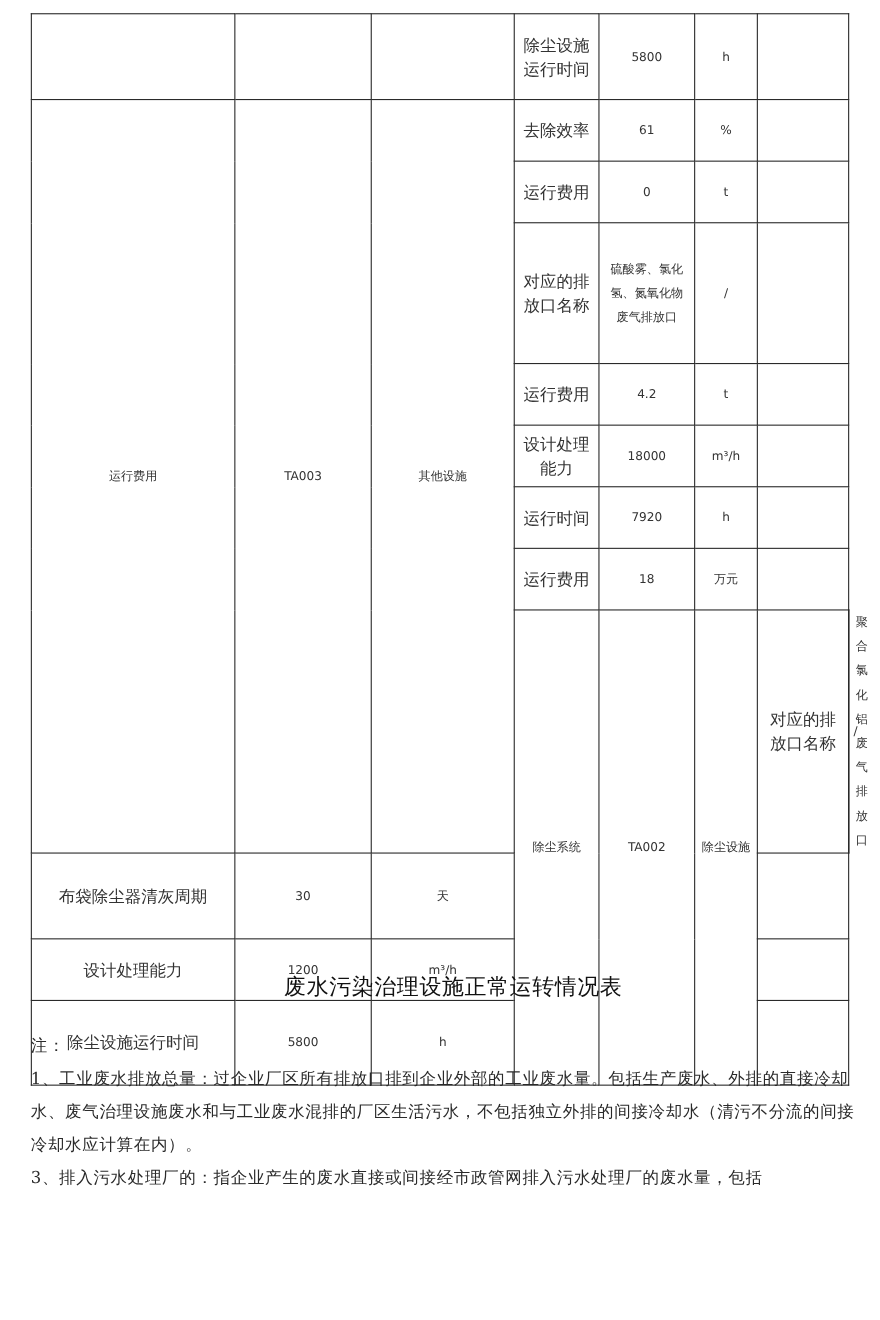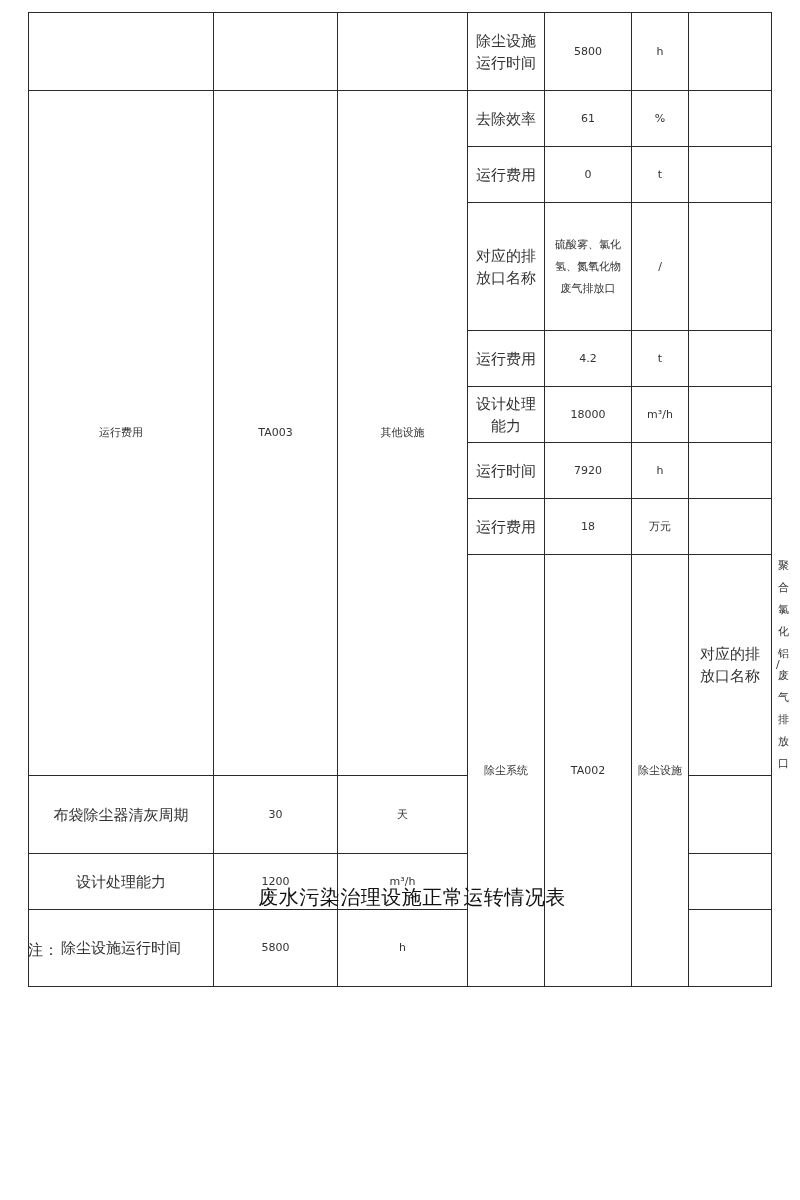--- a/index.html
+++ b/index.html
@@ -140,6 +140,7 @@
 
 <div class="notes">
   <p>注：</p>
+  <p>1、工业废水排放总量：过企业厂区所有排放口排到企业外部的工业废水量。包括生产废水、外排的直接冷却水、废气治理设施废水和与工业废水混排的厂区生活污水，不包括独立外排的间接冷却水（清污不分流的间接冷却水应计算在内）。</p>
 </div>
 
 </body></html>

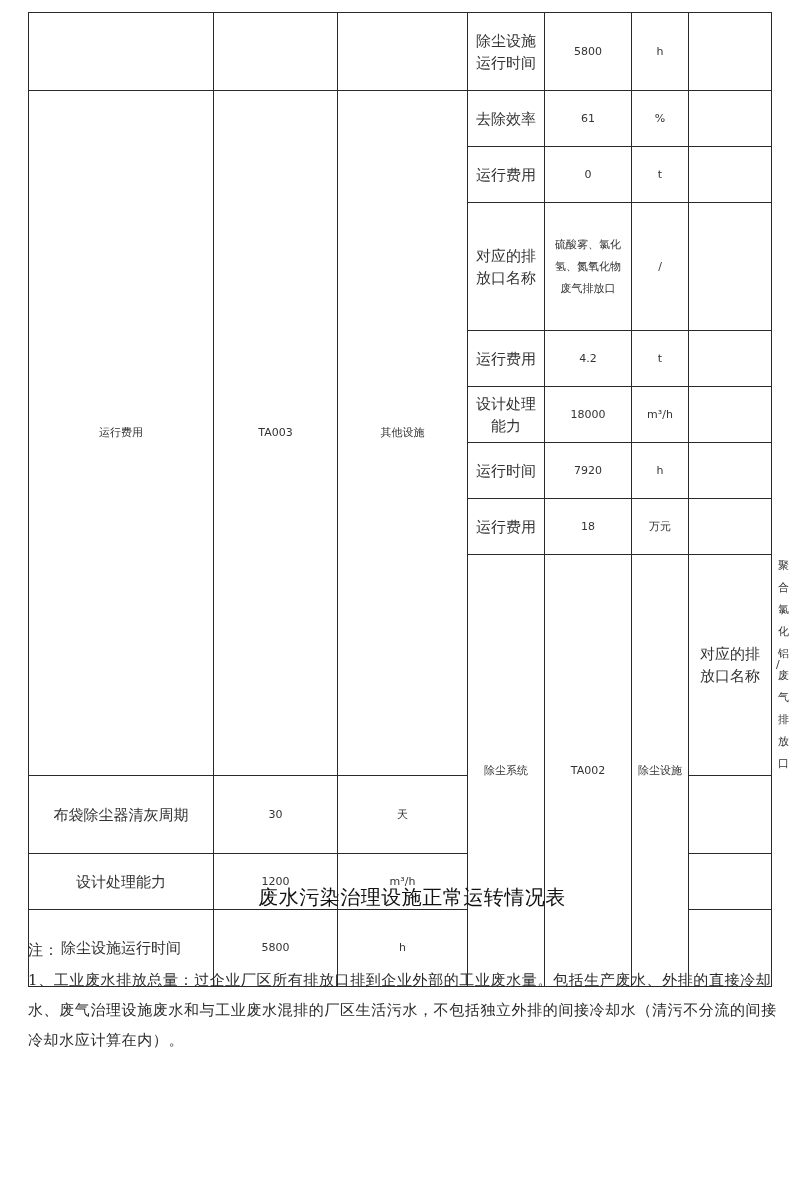--- a/index.html
+++ b/index.html
@@ -141,6 +141,7 @@
 <div class="notes">
   <p>注：</p>
   <p>1、工业废水排放总量：过企业厂区所有排放口排到企业外部的工业废水量。包括生产废水、外排的直接冷却水、废气治理设施废水和与工业废水混排的厂区生活污水，不包括独立外排的间接冷却水（清污不分流的间接冷却水应计算在内）。</p>
+  <p>3、排入污水处理厂的：指企业产生的废水直接或间接经市政管网排入污水处理厂的废水量，包括</p>
 </div>
 
 </body></html>

